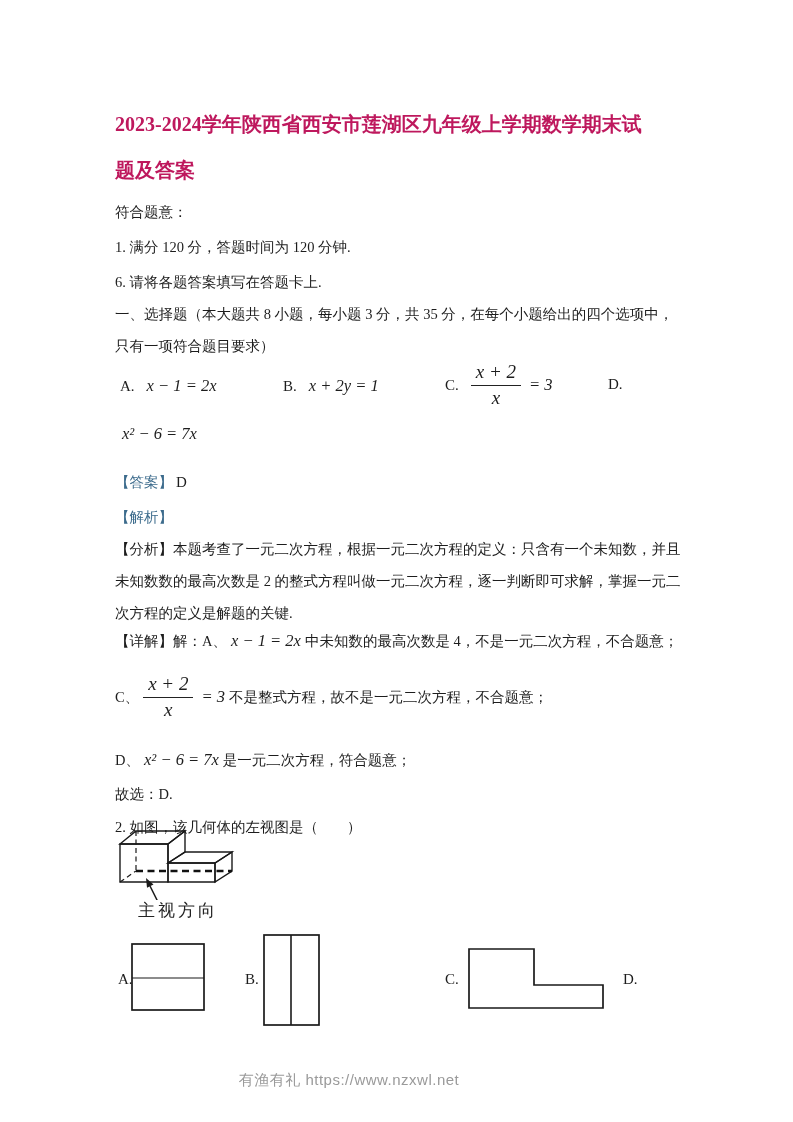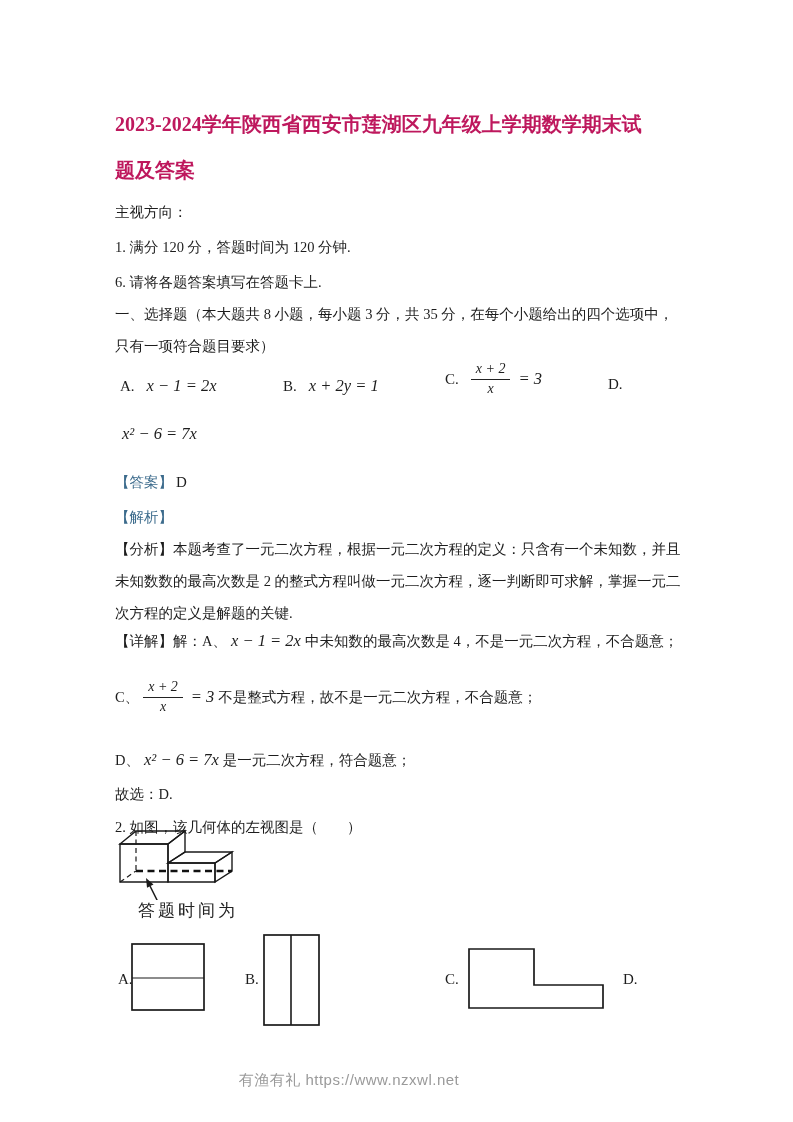--- a/index.html
+++ b/index.html
@@ -37,7 +37,7 @@
 
   <h1 class="abs title">2023-2024学年陕西省西安市莲湖区九年级上学期数学期末试题及答案</h1>
 
-  <p class="abs body" style="left:115px;top:186px;">主视方向：</p>
+  <p class="abs body" style="left:115px;top:186px;">符合题意：</p>
   <p class="abs body" style="left:115px;top:221px;">1. 满分 120 分，答题时间为 120 分钟.</p>
   <p class="abs body" style="left:115px;top:256px;">6. 请将各题答案填写在答题卡上.</p>
 

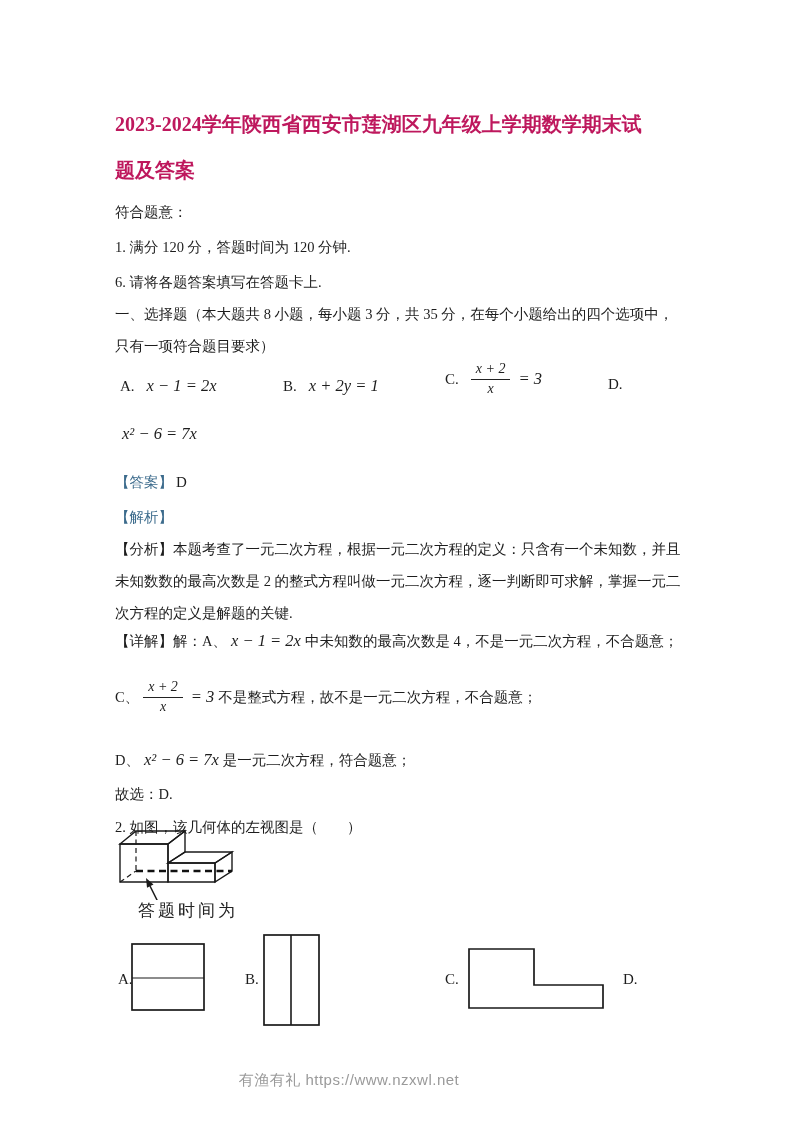--- a/index.html
+++ b/index.html
@@ -14,7 +14,7 @@
   .math{font-family:"Liberation Serif",serif;font-style:italic;font-size:16.5px;margin:0 4px;}
   .opt-label{font-size:15px;margin-right:8px;font-style:normal;}
   .frac{display:inline-flex;flex-direction:column;align-items:center;
-        font-family:"Liberation Serif",serif;font-style:italic;font-size:14px;
+        font-family:"Liberation Serif",serif;font-style:italic;font-size:19px;
         line-height:1.2;margin:0 4px;vertical-align:middle;}
   .frac .num{padding:0 5px 1px 5px;border-bottom:1.4px solid #222;}
   .frac .den{padding-top:1px;}

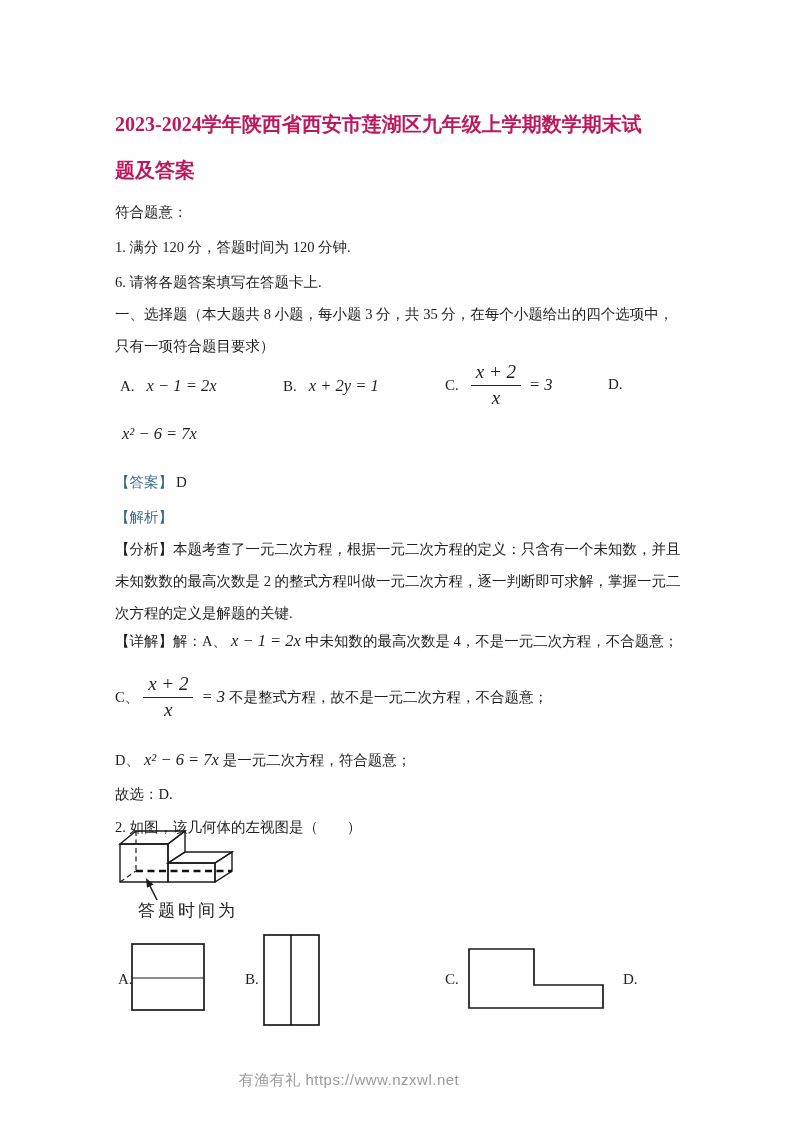--- a/index.html
+++ b/index.html
@@ -116,7 +116,7 @@
       <polygon points="34,50 41.5,56.5 35,59.8" fill="#1a1a1a"></polygon>
     </svg>
   </div>
-  <div class="abs caption" style="left:138px;top:899px;">答题时间为</div>
+  <div class="abs caption" style="left:138px;top:899px;">主视方向</div>
 
   <div class="abs" style="left:115px;top:933px;width:600px;height:95px;">
     <span class="shape-label" style="left:3px;top:38px;">A.</span>

